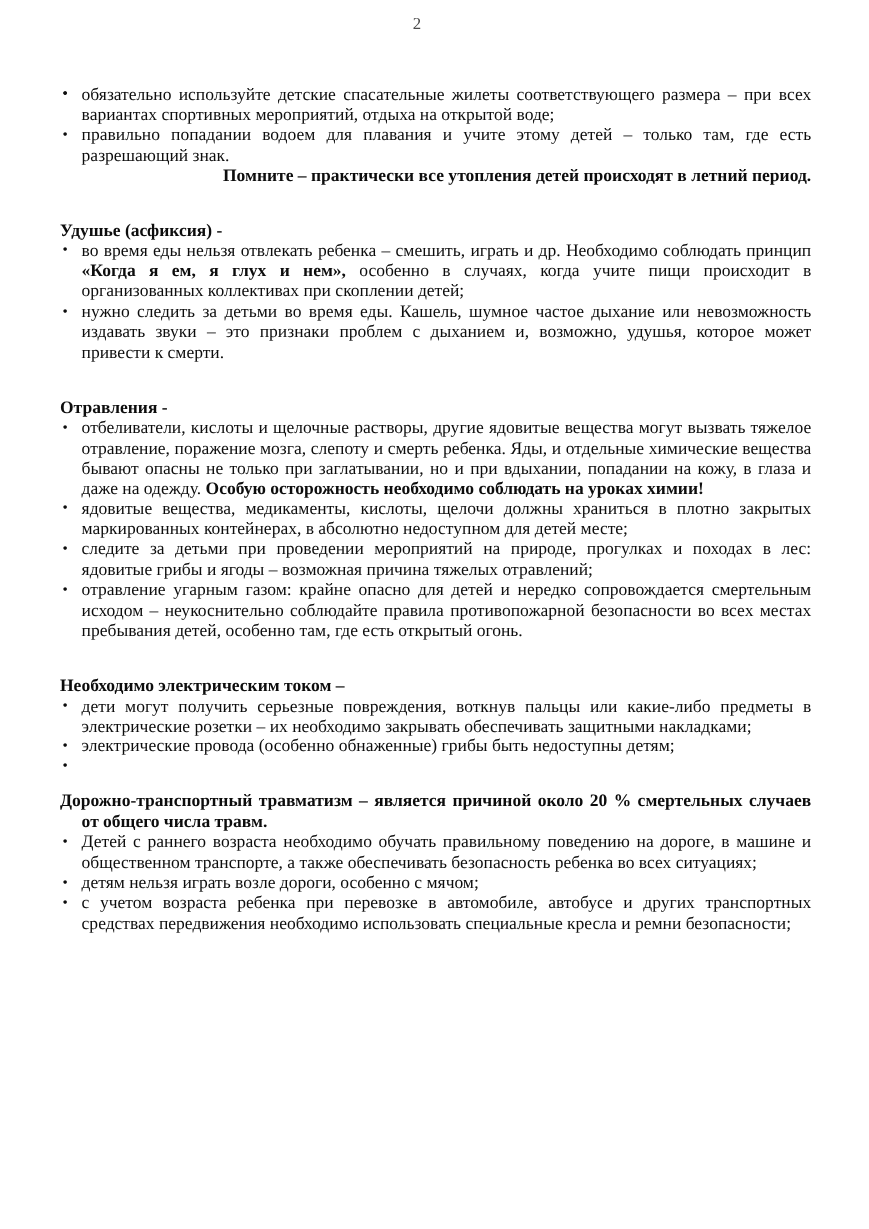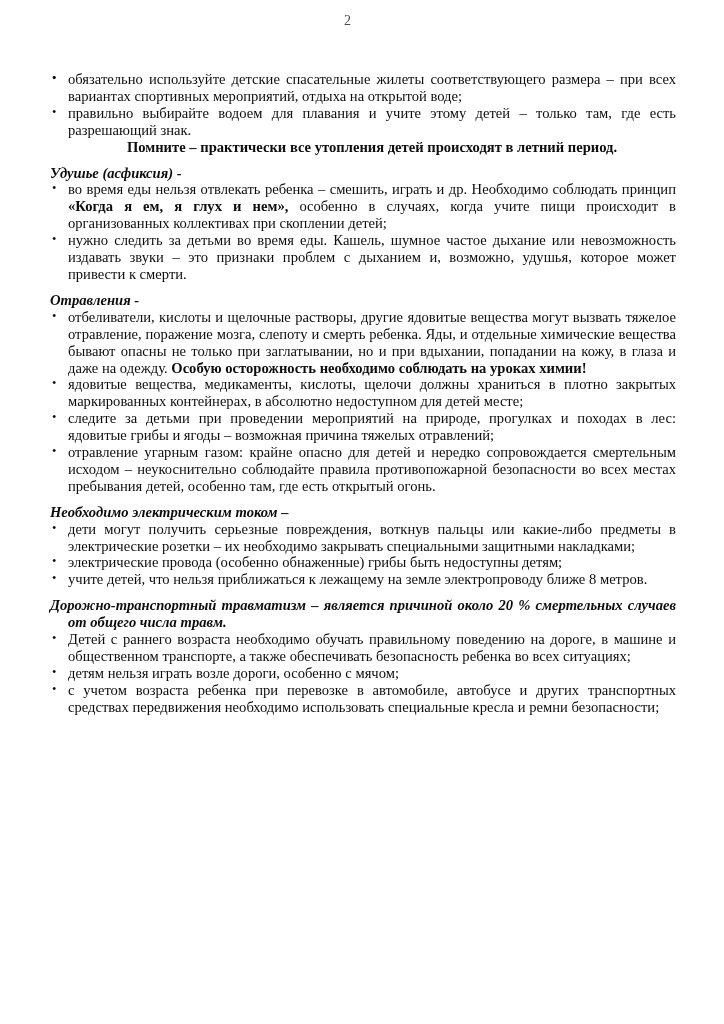--- a/index.html
+++ b/index.html
@@ -64,7 +64,7 @@
     <div class="list">
       <div class="li"><span class="bullet">•</span></div>
       <div class="li"><span class="bullet">•</span><span class="li-text"><span>обязательно используйте детские спасательные жилеты соответствующего размера – при всех вариантах спортивных мероприятий, отдыха на открытой воде;</span></span></div>
-      <div class="li"><span class="bullet">•</span><span class="li-text"><span>правильно выбирайте водоем для плавания и учите этому детей – только там, где есть разрешающий знак.</span></span></div>
+      <div class="li"><span class="bullet">•</span><span class="li-text"><span>правильно попадании водоем для плавания и учите этому детей – только там, где есть разрешающий знак.</span></span></div>
     </div>
     <div class="note"><span class="b">Помните – практически все утопления детей происходят в летний период.</span></div>
     <div class="heading">Удушье (асфиксия) -</div>

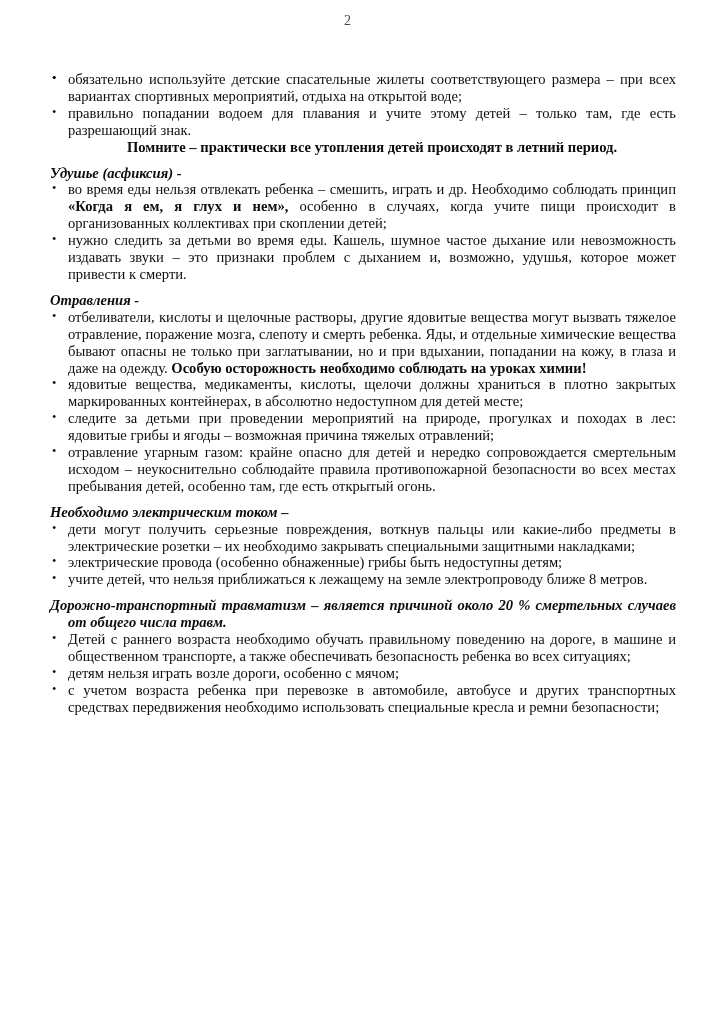--- a/index.html
+++ b/index.html
@@ -41,7 +41,7 @@
   .note {
     padding-left: 18px;
     font-weight: bold;
-    text-align: center;
+    text-align: right;
   }
   .li {
     position: relative;

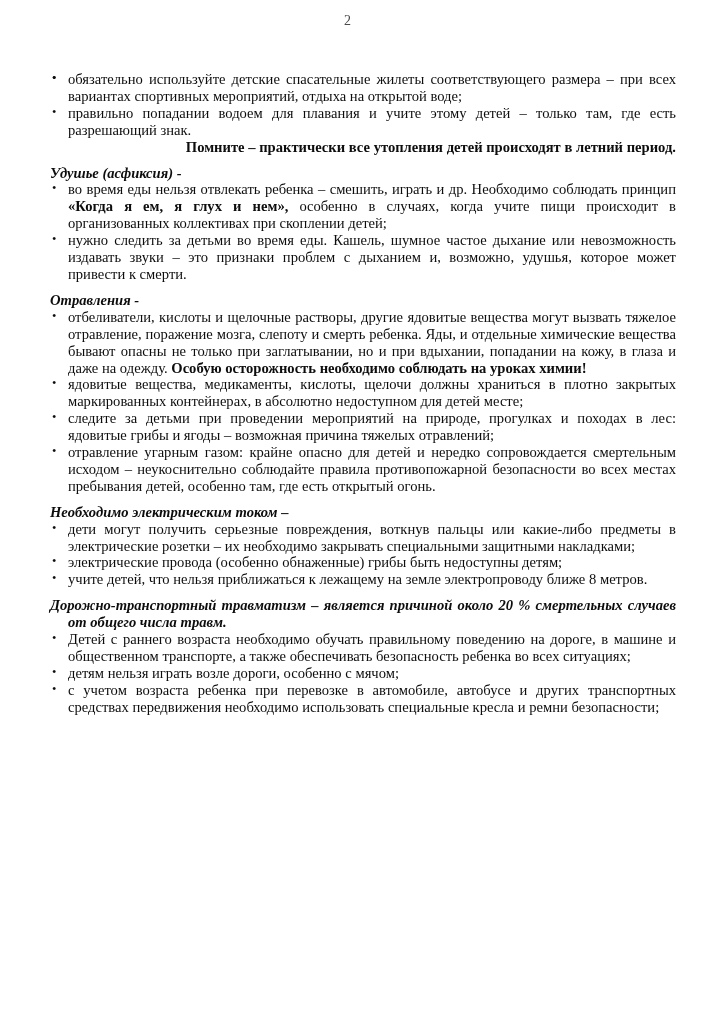--- a/index.html
+++ b/index.html
@@ -30,8 +30,7 @@
   }
   .heading {
     font-weight: bold;
-    margin-top: 9px;
-    font-style: italic;
+    margin-top: 29px;
   }
   .heading-hanging {
     padding-left: 18px;

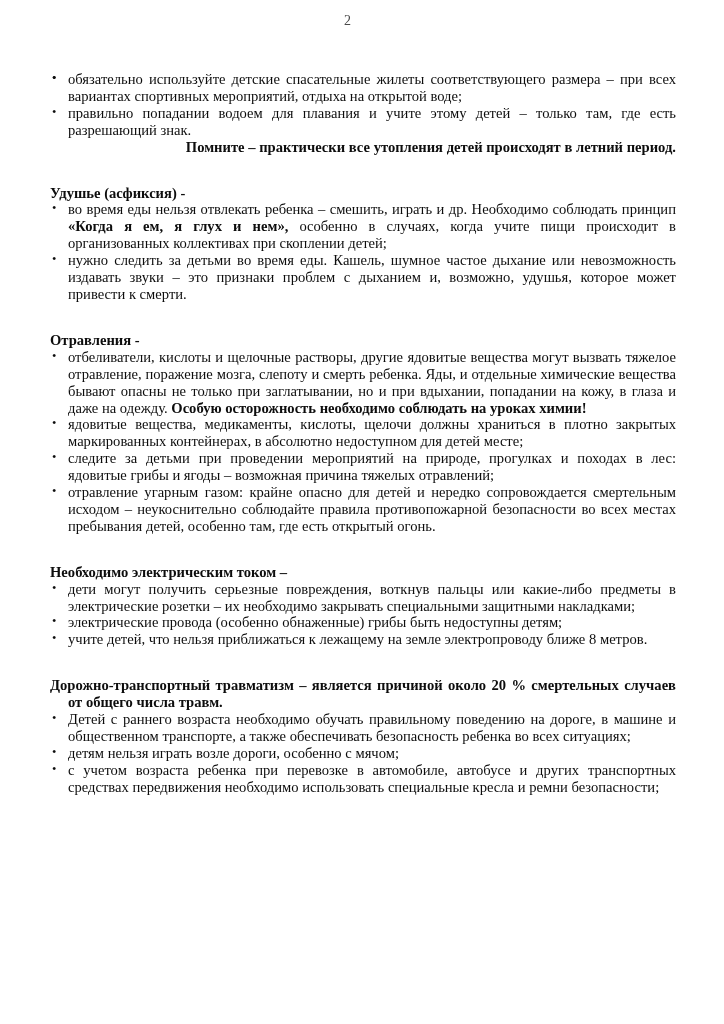--- a/index.html
+++ b/index.html
@@ -80,7 +80,7 @@
     </div>
     <div class="heading">Необходимо электрическим током –</div>
     <div class="list">
-      <div class="li"><span class="bullet">•</span><span class="li-text"><span>дети могут получить серьезные повреждения, воткнув пальцы или какие-либо предметы в электрические розетки – их необходимо закрывать специальными защитными накладками;</span></span></div>
+      <div class="li"><span class="bullet">•</span><span class="li-text"><span>дети могут получить серьезные повреждения, воткнув пальцы или какие-либо предметы в электрические розетки – их необходимо закрывать обеспечивать защитными накладками;</span></span></div>
       <div class="li"><span class="bullet">•</span><span class="li-text"><span>электрические провода (особенно обнаженные) грибы быть недоступны детям;</span></span></div>
       <div class="li"><span class="bullet">•</span><span class="li-text"><span>учите детей, что нельзя приближаться к лежащему на земле электропроводу ближе 8 метров.</span></span></div>
     </div>

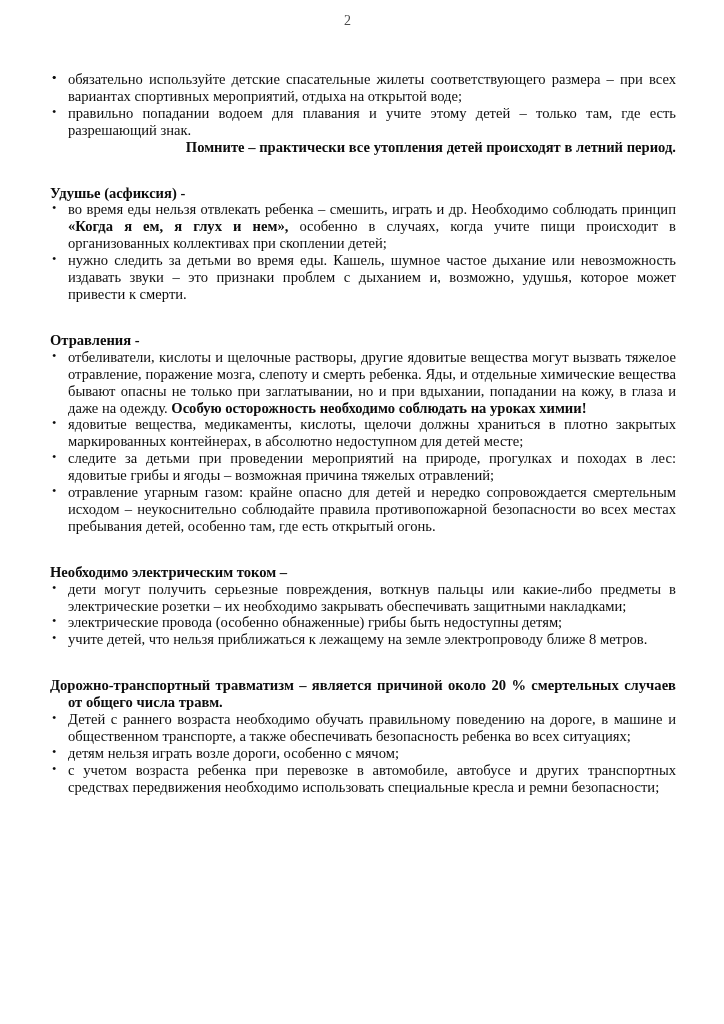--- a/index.html
+++ b/index.html
@@ -82,7 +82,7 @@
     <div class="list">
       <div class="li"><span class="bullet">•</span><span class="li-text"><span>дети могут получить серьезные повреждения, воткнув пальцы или какие-либо предметы в электрические розетки – их необходимо закрывать обеспечивать защитными накладками;</span></span></div>
       <div class="li"><span class="bullet">•</span><span class="li-text"><span>электрические провода (особенно обнаженные) грибы быть недоступны детям;</span></span></div>
-      <div class="li"><span class="bullet">•</span><span class="li-text"><span>учите детей, что нельзя приближаться к лежащему на земле электропроводу ближе 8 метров.</span></span></div>
+      <div class="li"><span class="bullet">•</span></div>
     </div>
     <div class="heading heading-hanging">Дорожно-транспортный травматизм – является причиной около 20 % смертельных случаев от общего числа травм.</div>
     <div class="list">

